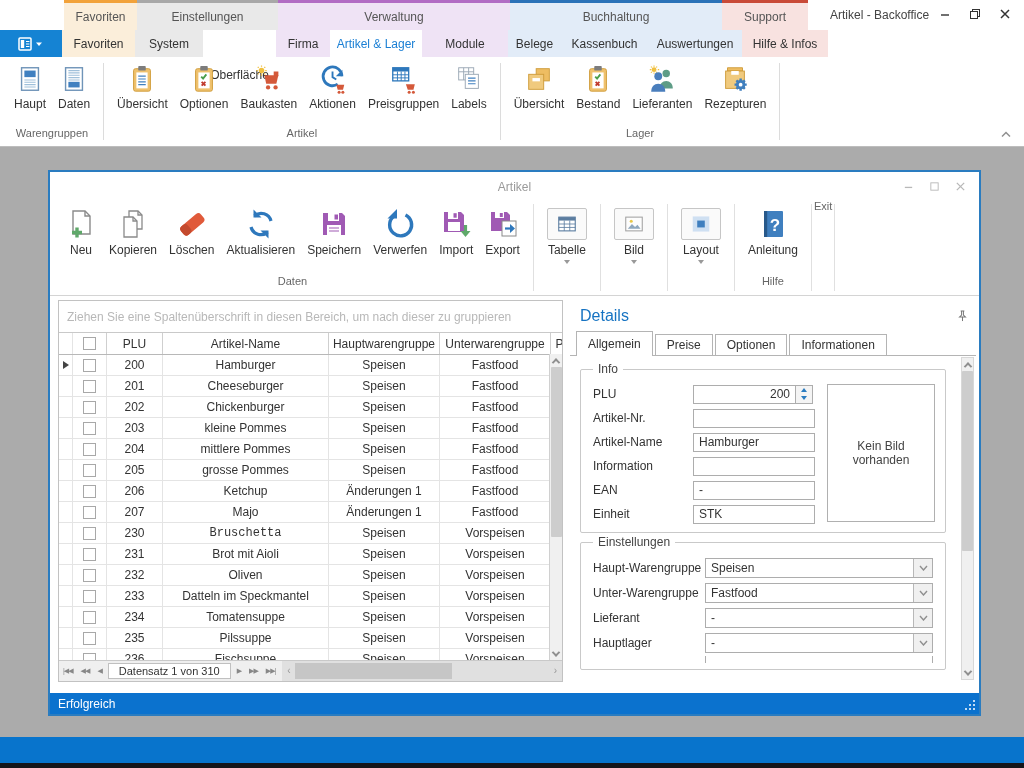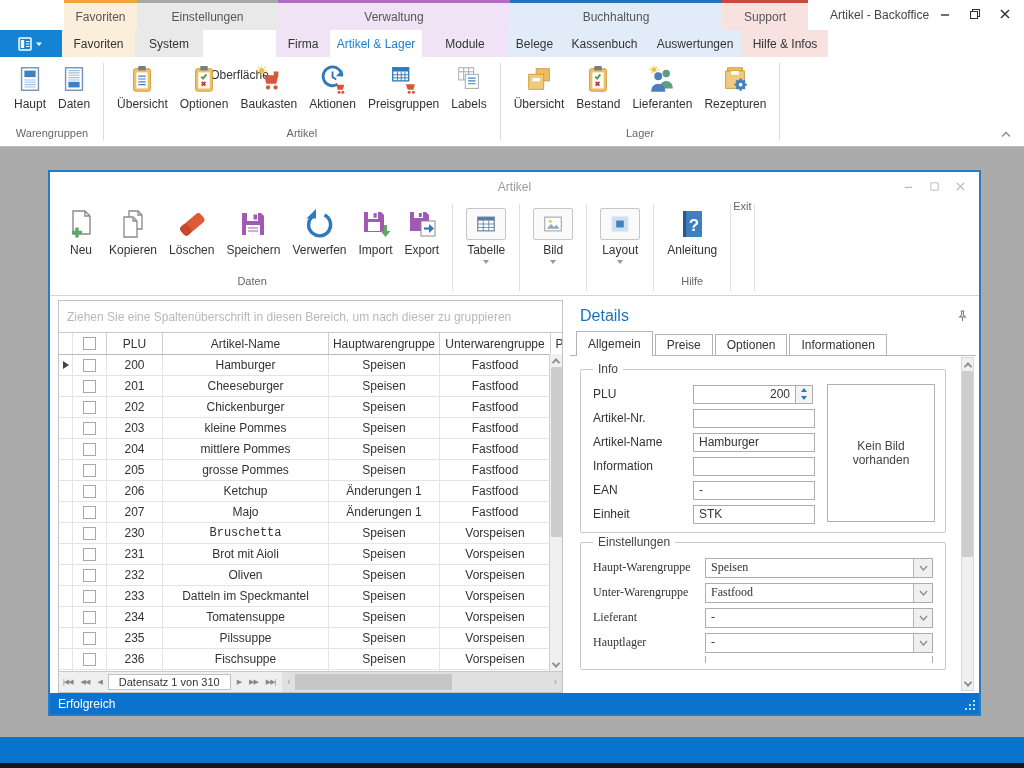--- a/index.html
+++ b/index.html
@@ -402,6 +402,17 @@
               <div class="tbtn">
                 <span class="ico">
                   <svg viewBox="0 0 32 32">
+                    <path d="M26 13a10 10 0 0 0-16.5-5" fill="none" stroke="#2e78bc" stroke-width="3.2"></path>
+                    <path d="M8.5 1.5v8h8z" fill="#2e78bc"></path>
+                    <path d="M6 19a10 10 0 0 0 16.5 5" fill="none" stroke="#2e78bc" stroke-width="3.2"></path>
+                    <path d="M23.5 30.5v-8h-8z" fill="#2e78bc"></path>
+                  </svg>
+                </span>
+                <span class="lbl">Aktualisieren</span>
+              </div>
+              <div class="tbtn">
+                <span class="ico">
+                  <svg viewBox="0 0 32 32">
                     <path d="M5 5h19l3 3v19H5z" fill="#a05ab4"></path>
                     <rect x="10" y="5" width="11" height="8" fill="#fff"></rect>
                     <rect x="16.5" y="6.5" width="3.5" height="5" fill="#a05ab4"></rect>

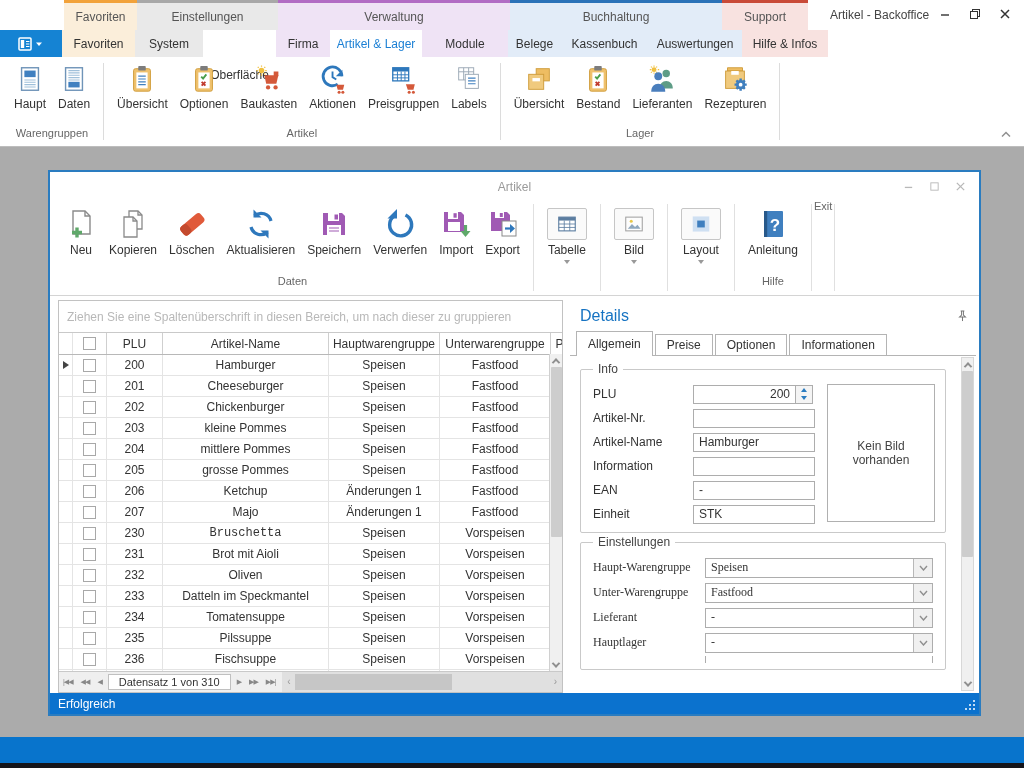--- a/index.html
+++ b/index.html
@@ -94,7 +94,7 @@
   .tri-u{width:0;height:0;border-left:3px solid transparent;border-right:3px solid transparent;border-bottom:4px solid #2a7cc0;}
   .tri-d{width:0;height:0;border-left:3px solid transparent;border-right:3px solid transparent;border-top:4px solid #2a7cc0;}
   .imgbox{position:absolute;right:10px;top:14px;bottom:10px;width:106px;border:1px solid #b0b0b0;display:flex;align-items:center;justify-content:center;color:#444;text-align:center;font-size:12px;}
-  .srow{display:flex;align-items:center;height:25px;font-family:Liberation Serif, serif;}
+  .srow{display:flex;align-items:center;height:25px;}
   .srow.partial{height:7px;overflow:hidden;margin-top:1px;}
   .slabel{width:112px;flex:none;white-space:nowrap;}
   .combo{flex:1;display:flex;height:20px;box-sizing:border-box;border:1px solid #adadad;background:#fff;}

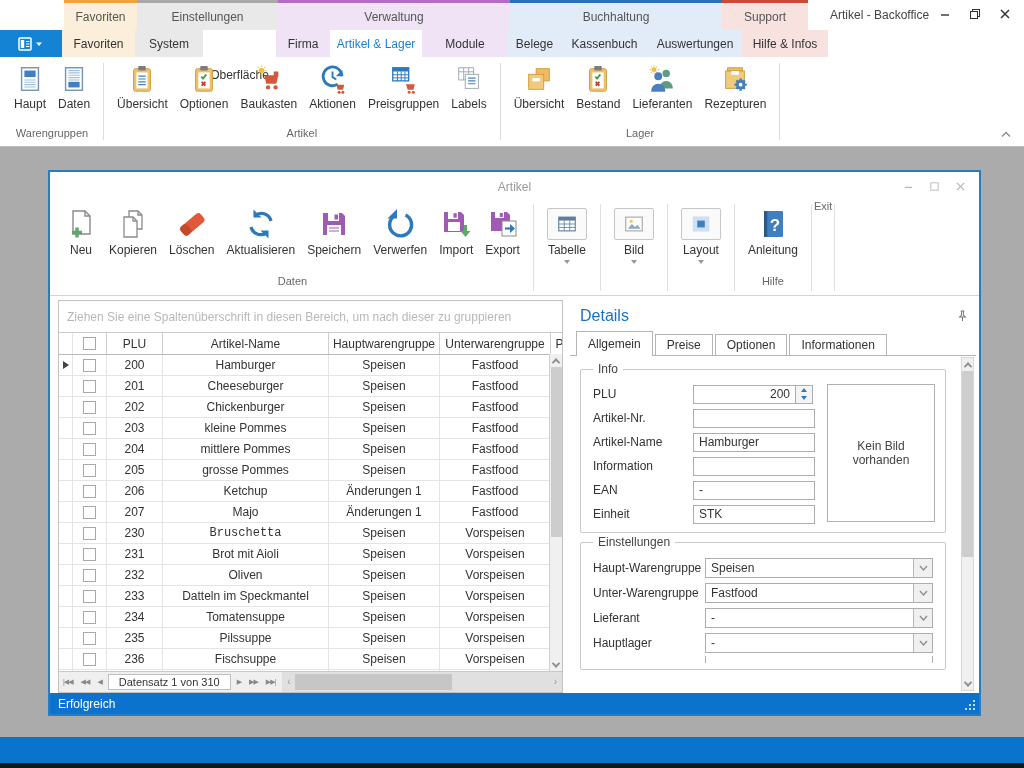--- a/index.html
+++ b/index.html
@@ -103,7 +103,7 @@
   .dvscroll{position:absolute;right:2px;top:57px;bottom:2px;width:13px;background:#f0f0f0;border:1px solid #d8d8d8;box-sizing:border-box;display:flex;flex-direction:column;align-items:center;}
 
   
-  .wstatus{height:21px;flex:none;background:#0b72ce;color:#fff;display:flex;align-items:center;padding-left:8px;position:relative;}
+  .wstatus{height:21px;flex:none;background:#0b72ce;color:#fff;display:flex;align-items:center;padding-left:8px;position:relative;margin-top:11px;}
   .grip{position:absolute;right:4px;bottom:4px;width:2px;height:2px;background:#bfdcf5;
         box-shadow:0 -4px #bfdcf5,0 -8px #bfdcf5,-4px 0 #bfdcf5,-4px -4px #bfdcf5,-8px 0 #bfdcf5;}
   .band{position:absolute;top:737px;left:0;width:100%;height:26px;background:#0874cc;}

